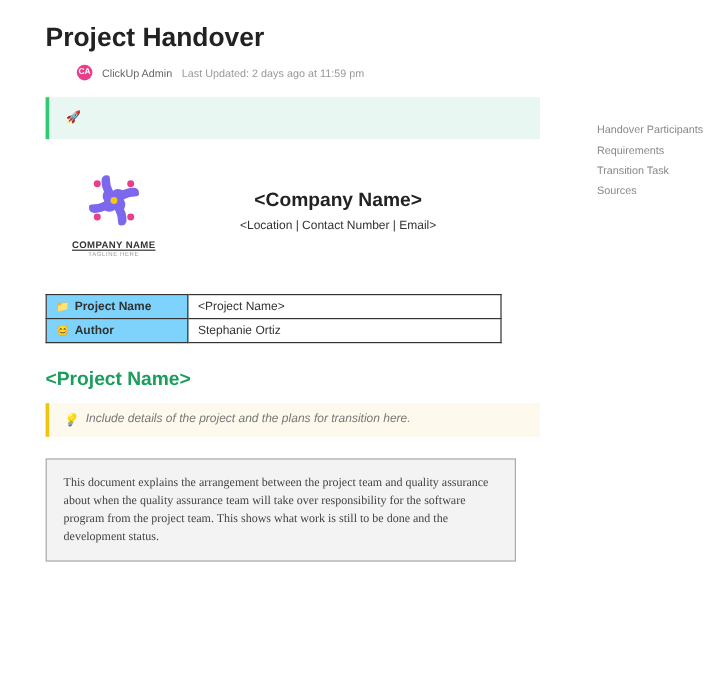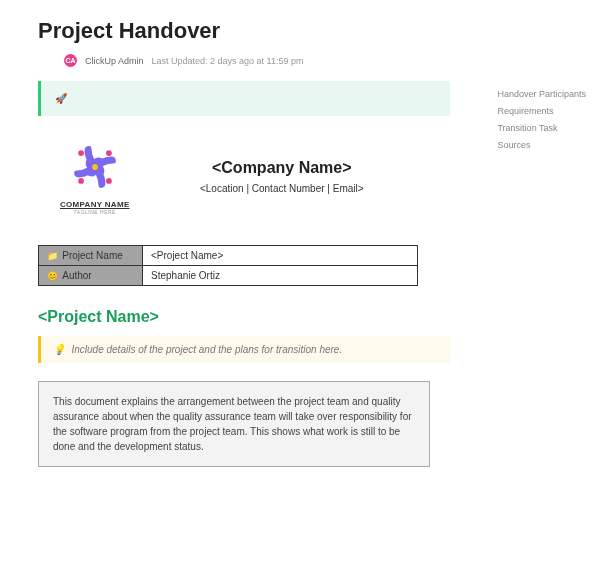--- a/index.html
+++ b/index.html
@@ -119,7 +119,7 @@
     }
     .sidebar-nav {
       position: absolute;
-      top: 89px;
+      top: 103px;
       right: 14px;
       display: flex;
       flex-direction: column;

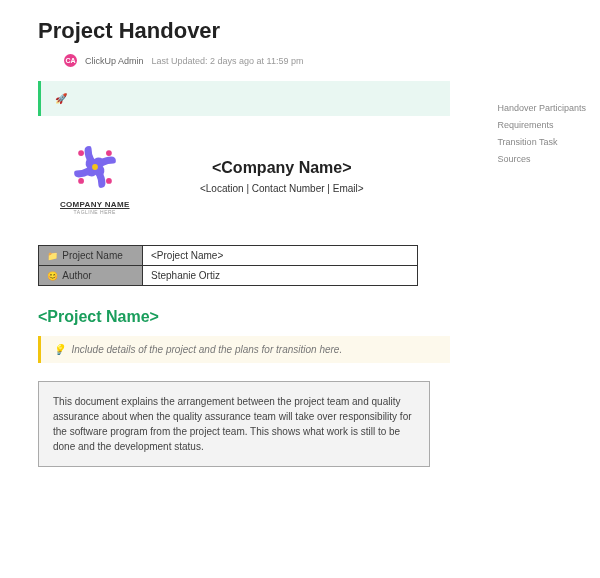--- a/index.html
+++ b/index.html
@@ -86,9 +86,9 @@
       vertical-align: middle;
     }
     .info-table .label-cell {
-      background: #a3a3a3;
-      font-weight: 400;
-      width: 104px;
+      background: #7dd3fc;
+      font-weight: 700;
+      width: 118px;
     }
     .info-table .emoji { margin-right: 4px; font-size: 9px; }
     .section-title {

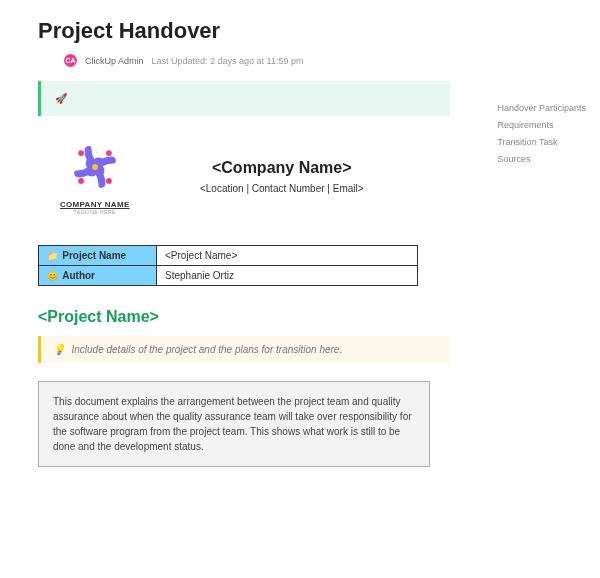--- a/index.html
+++ b/index.html
@@ -116,6 +116,7 @@
       line-height: 1.5;
       color: #444;
       width: 392px;
+      font-family: Liberation Serif, serif;
     }
     .sidebar-nav {
       position: absolute;

